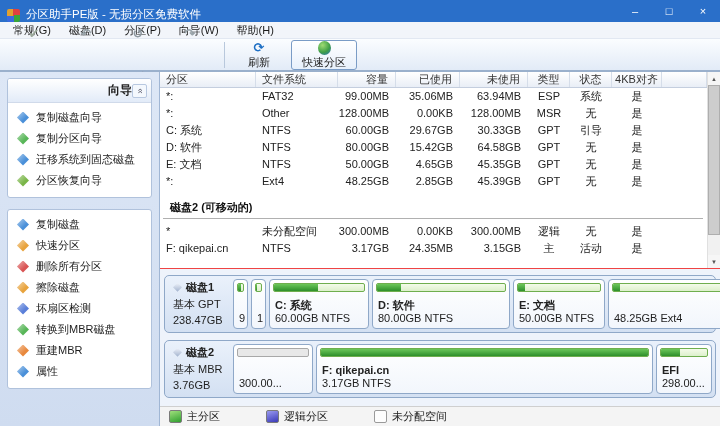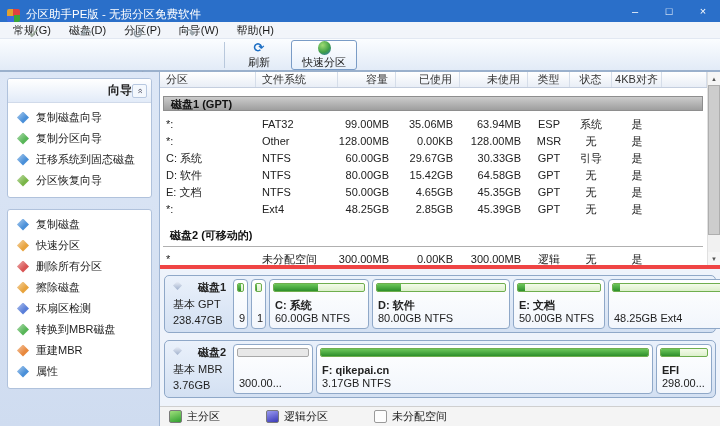--- a/index.html
+++ b/index.html
@@ -52,7 +52,7 @@
   .content { flex:1; display:flex; flex-direction:column; min-width:0; background:#eef3fb; }
 
   
-  .table-area { height:197px; flex:none; background:#fff; position:relative; padding-right:13px; overflow:hidden; border-bottom:4px solid #ef4444; }
+  .table-area { height:197px; flex:none; background:#fff; position:relative; padding-right:13px; overflow:hidden; border-bottom:1px solid #ef4444; }
   .grid-row { display:grid; grid-template-columns:96px 82px 58px 64px 68px 42px 42px 50px 1fr; }
   .thead { height:16px; background:linear-gradient(#ffffff,#e9eef6); border-bottom:1px solid #c4cede; }
   .thead .cell { line-height:15px; border-right:1px solid #d5dde9; color:#333; }

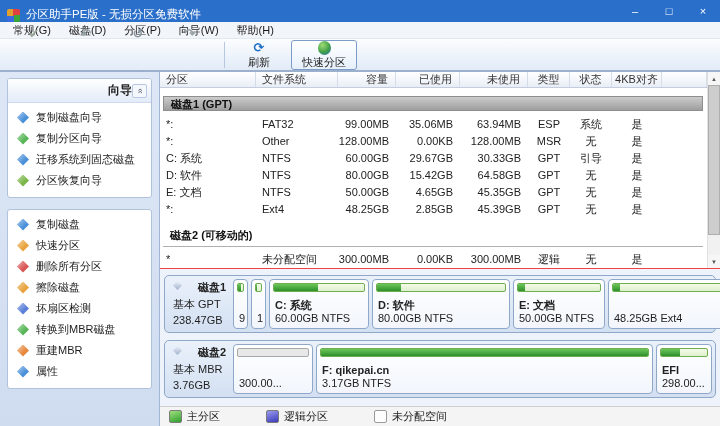--- a/index.html
+++ b/index.html
@@ -228,7 +228,6 @@
             <div class="cell"></div>
           </div>
         <div id="tbody">
-            <div class="group-header selected">磁盘1  (GPT)</div>
             <div class="trow grid-row">
               <div class="cell a-left">*:</div>
               <div class="cell a-left">FAT32</div>

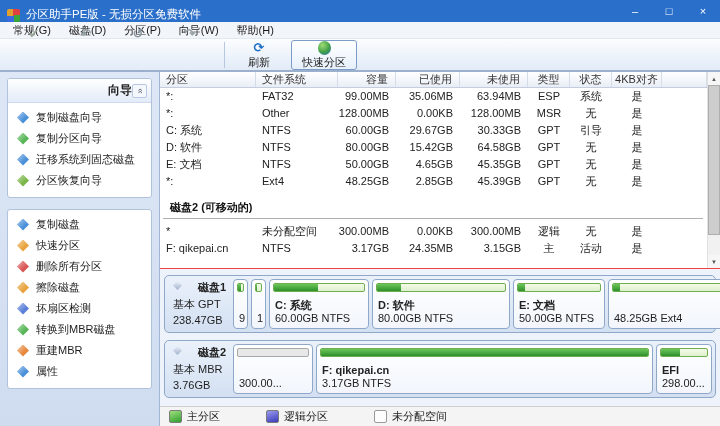--- a/index.html
+++ b/index.html
@@ -77,7 +77,7 @@
   .drow { display:flex; gap:3px; padding:3px; height:58px; flex:none; border:1px solid #8fa8c8; border-radius:5px;
           background:linear-gradient(#eaf1fb,#d3e0f2); }
   .dinfo { width:62px; flex:none; display:flex; flex-direction:column; justify-content:space-between; padding:2px 0 2px 5px; line-height:1.15; }
-  .dname { font-weight:bold; display:flex; gap:16px; }
+  .dname { font-weight:bold; display:flex; align-items:center; gap:4px; }
   .dicon { width:9px; height:9px; clip-path:polygon(50% 0,100% 50%,50% 100%,0 50%); background:linear-gradient(#eef2fa,#9fb0cc); flex:none; }
   .pblock { border:1px solid #8fa8c8; border-radius:4px; background:linear-gradient(#ffffff,#f2f6fc); display:flex; flex-direction:column; overflow:hidden; flex:none; }
   .pblock.grow { flex:1; }

